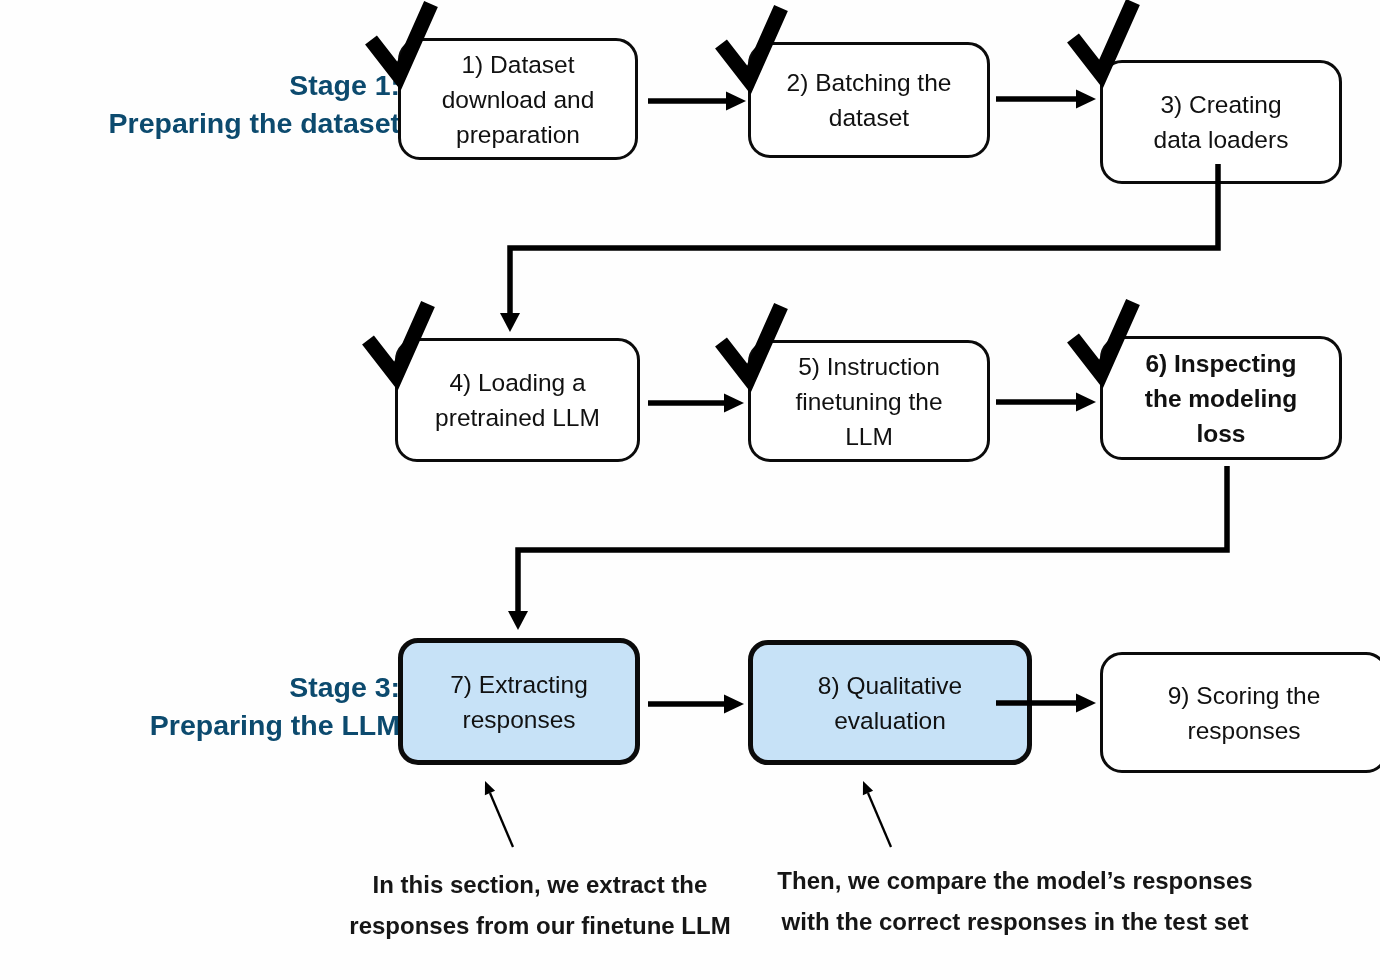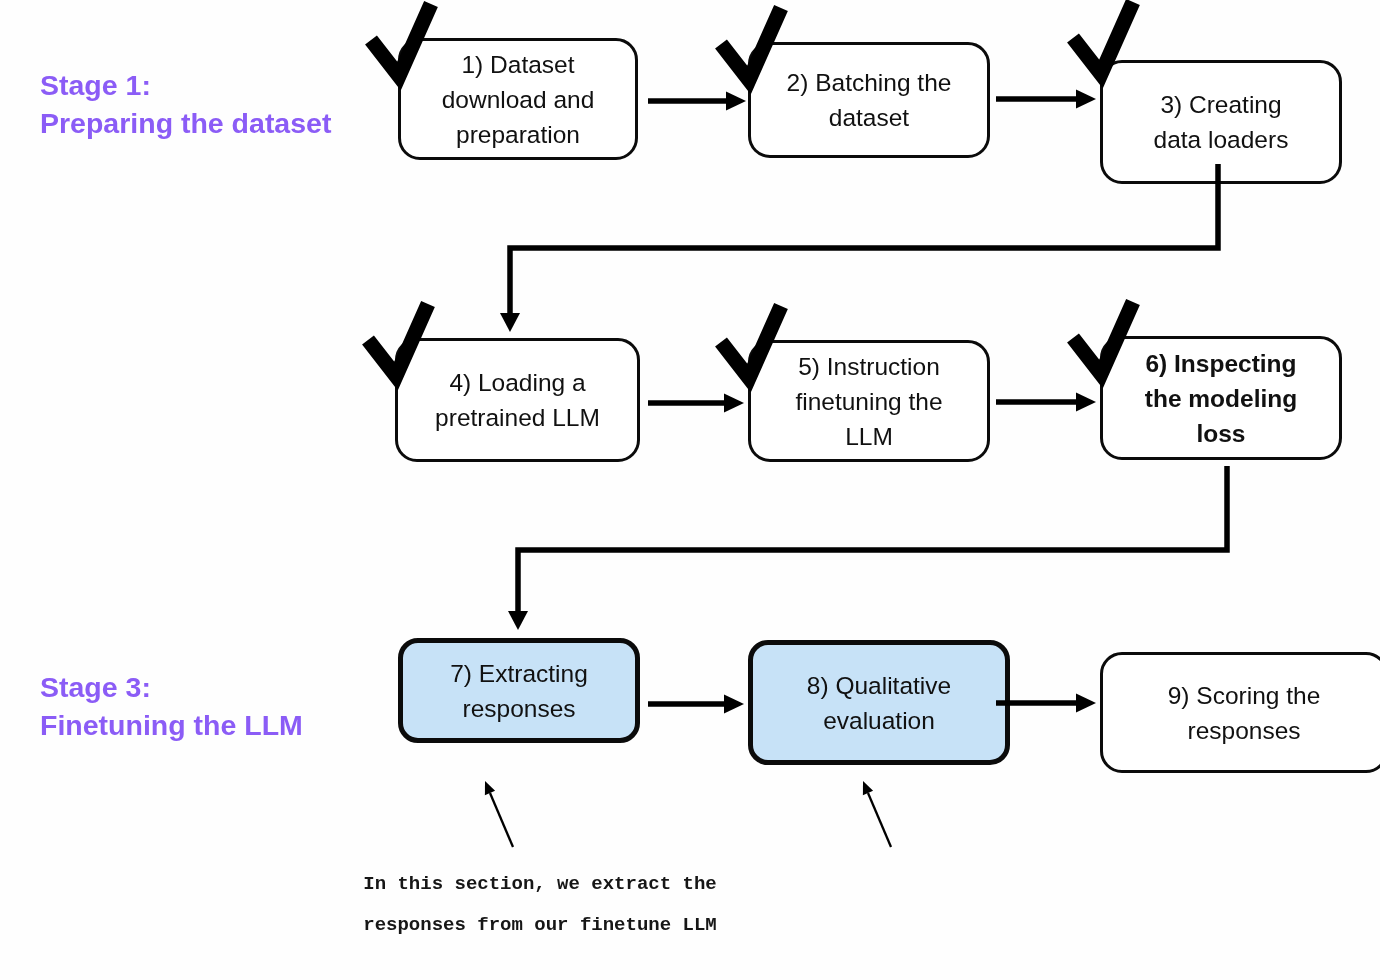--- a/index.html
+++ b/index.html
@@ -21,7 +21,8 @@
     width: 360px;
     font-size: 28.5px;
     line-height: 38px;
-    color: #8b5cf6;
+    color: #0c4a6e;
+    text-align: right;
   }
   .stage .stage-title { font-weight: bold; display: block; }
   .stage .stage-subtitle { font-weight: bold; display: block; }

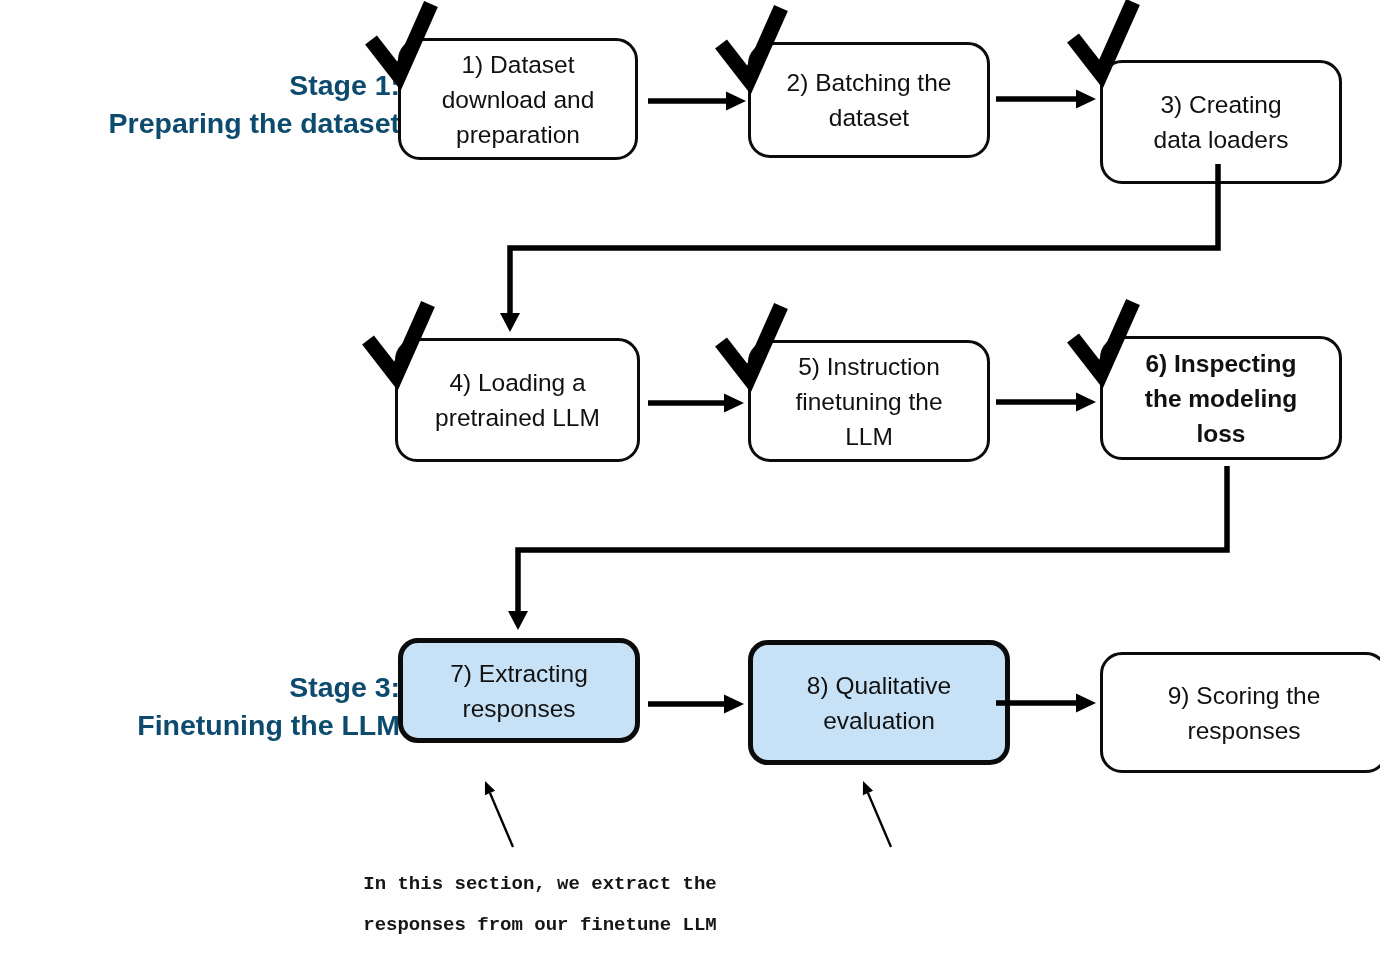--- a/index.html
+++ b/index.html
@@ -114,7 +114,7 @@
 loss</span>
   </div>
 
-  <div class="box highlight" style="left: 398px; top: 638px; width: 242px; height: 105px; background: rgb(199, 226, 247);">
+  <div class="box highlight" style="left: 398px; top: 638px; width: 242px; height: 127px; background: rgb(199, 226, 247);">
     <span class="box-label">7) Extracting
 responses</span>
   </div>

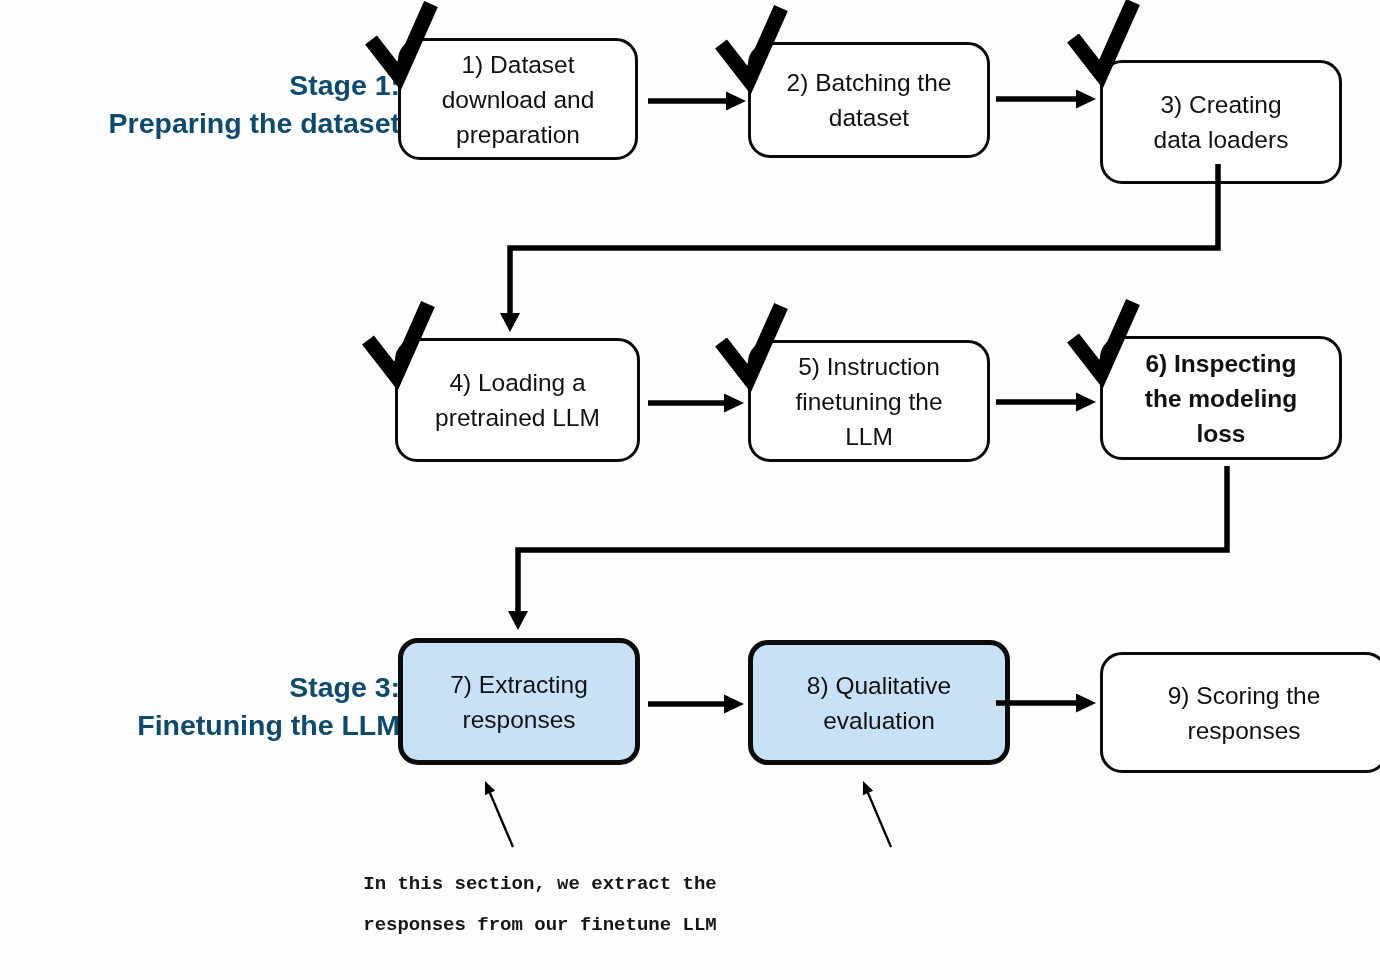--- a/index.html
+++ b/index.html
@@ -118,7 +118,7 @@
     <span class="box-label">7) Extracting
 responses</span>
   </div>
-  <div class="box highlight" style="left: 748px; top: 640px; width: 262px; height: 125px; background: rgb(199, 226, 247);">
+  <div class="box highlight" style="left: 748px; top: 640px; width: 284px; height: 125px; background: rgb(199, 226, 247);">
     <span class="box-label">8) Qualitative
 evaluation</span>
   </div>

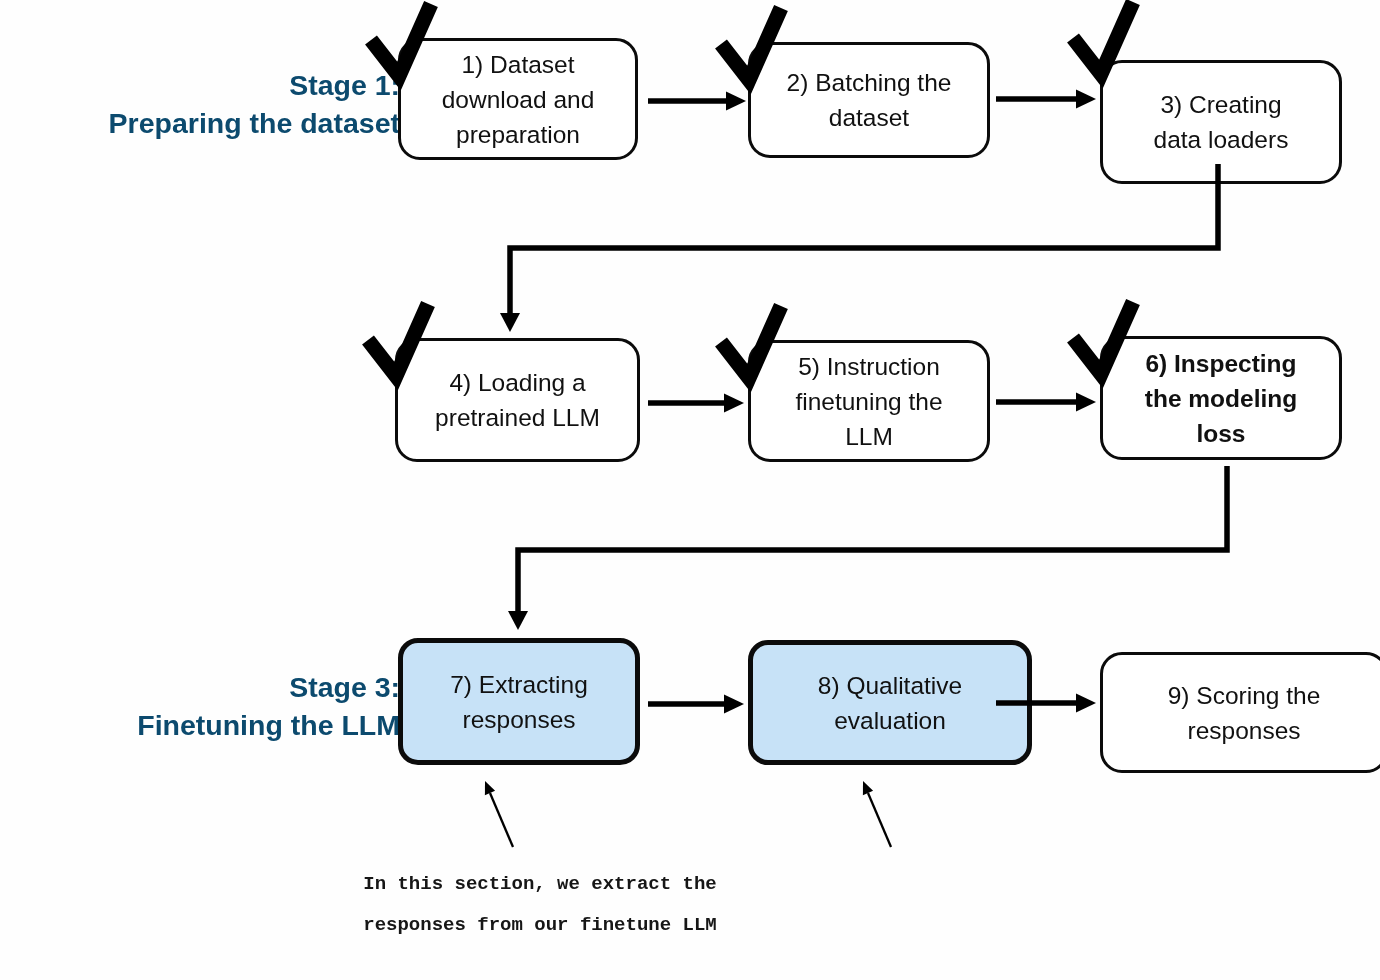--- a/index.html
+++ b/index.html
@@ -82,7 +82,7 @@
   </div>
   <div class="stage" style="top:668px;">
     <span class="stage-title">Stage 3:</span>
-    <span class="stage-subtitle">Finetuning the LLM</span>
+    <span class="stage-subtitle">Preparing the LLM</span>
   </div>
 
   <div class="box" style="left:398px; top:38px;  width:240px; height:122px;">

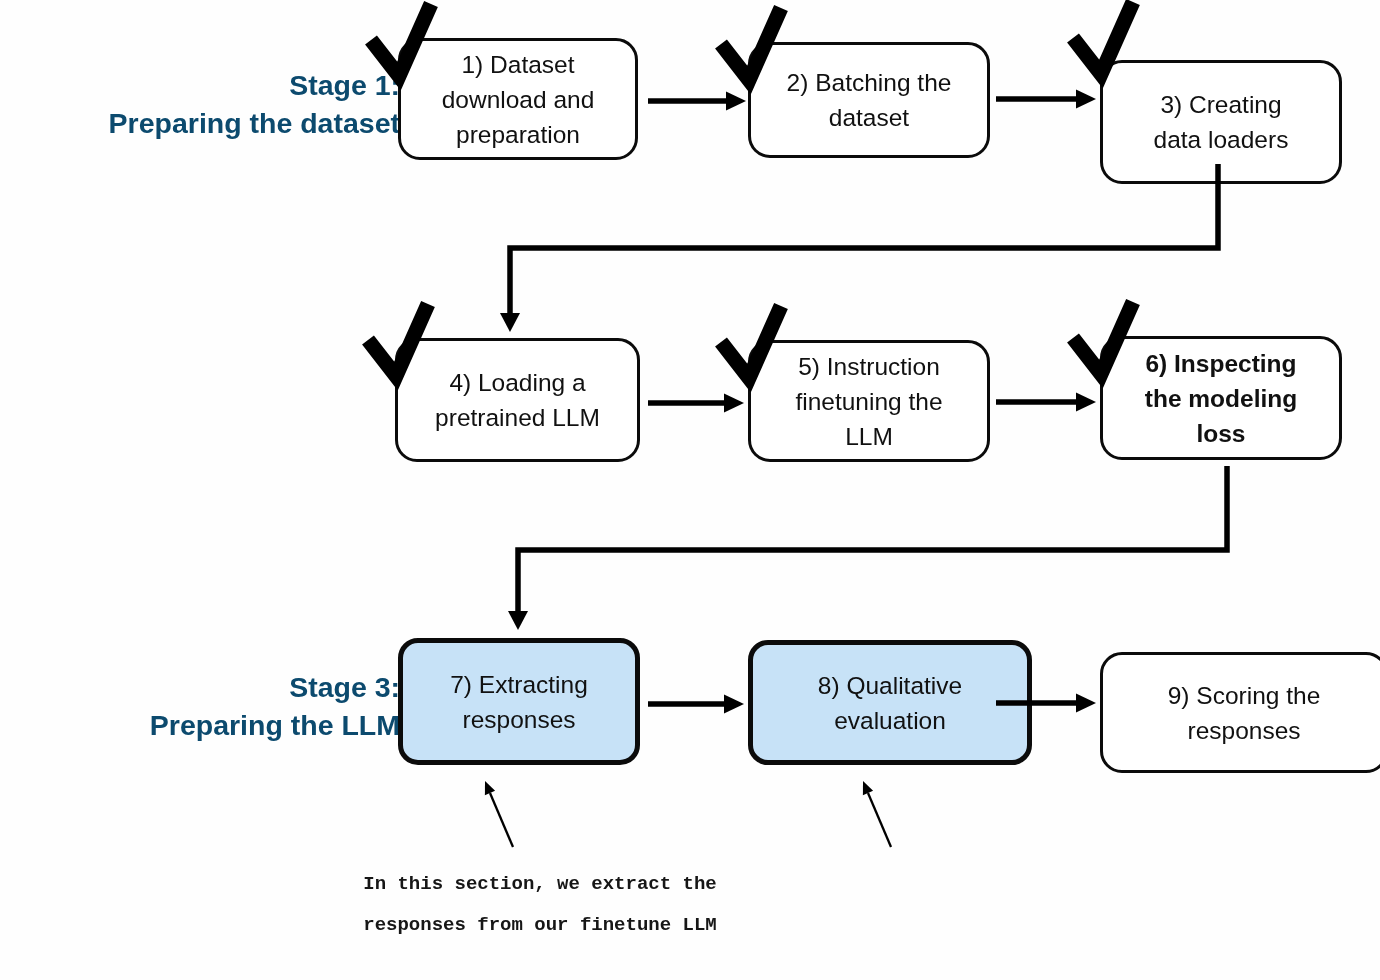--- a/index.html
+++ b/index.html
@@ -62,13 +62,12 @@
   
   .annot {
     position: absolute;
-    font-size: 19px;
+    font-size: 24px;
     font-weight: bold;
     line-height: 41px;
     color: #161616;
     text-align: center;
     white-space: pre-line;
-    font-family: Liberation Mono, monospace;
   }
 </style>
 </head>

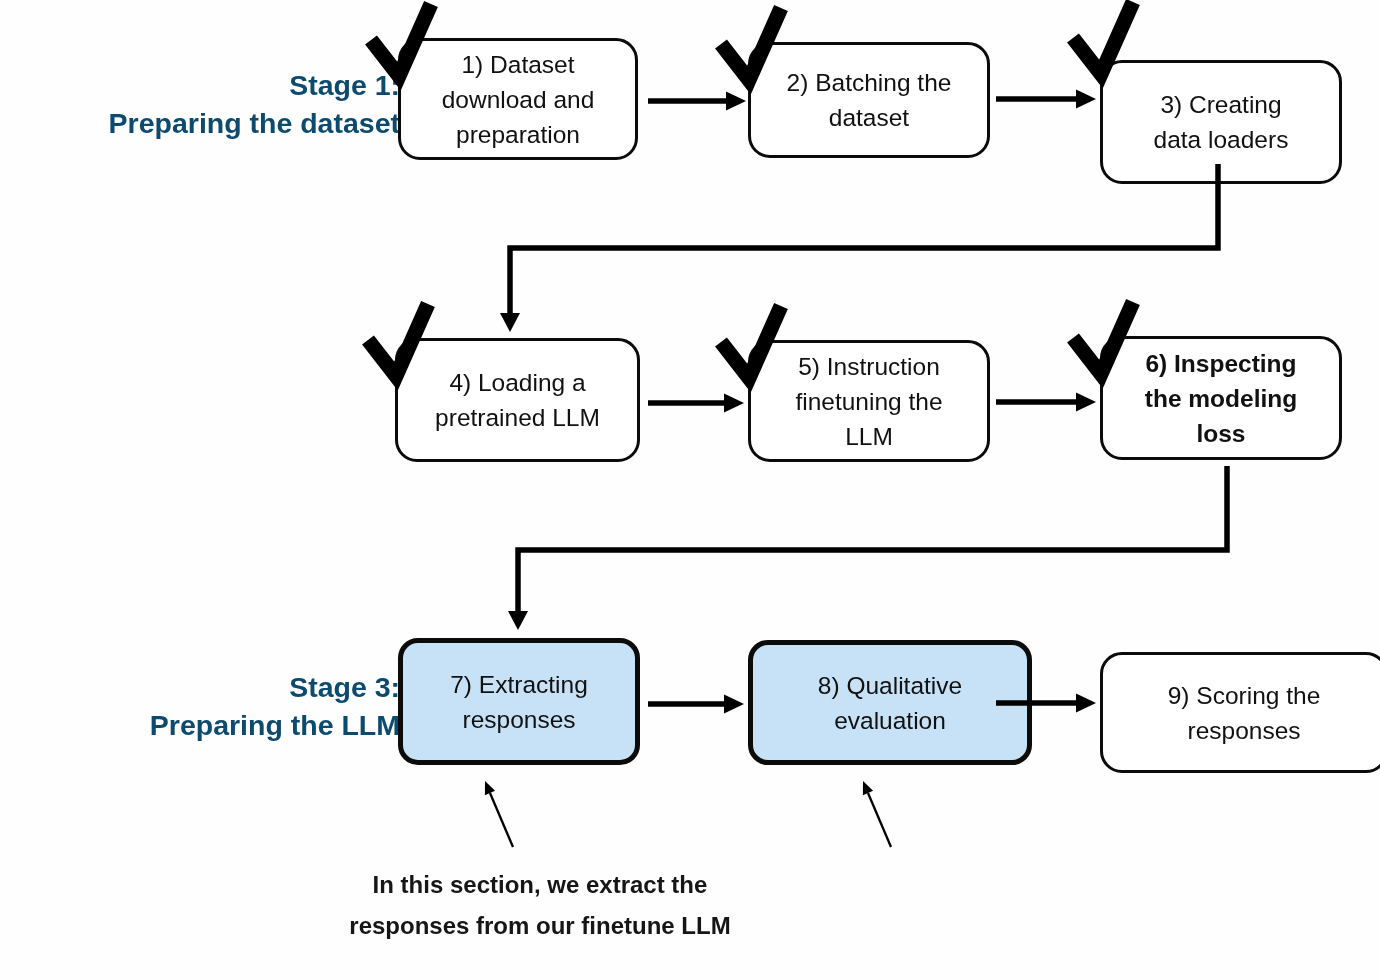--- a/index.html
+++ b/index.html
@@ -196,6 +196,8 @@
 
   <div class="annot" style="left:340px; top:864px; width:400px;">In this section, we extract the
 responses from our finetune LLM</div>
+  <div class="annot" style="left:775px; top:860px; width:480px;">Then, we compare the model’s responses
+with the correct responses in the test set</div>
 
 </div>
 

